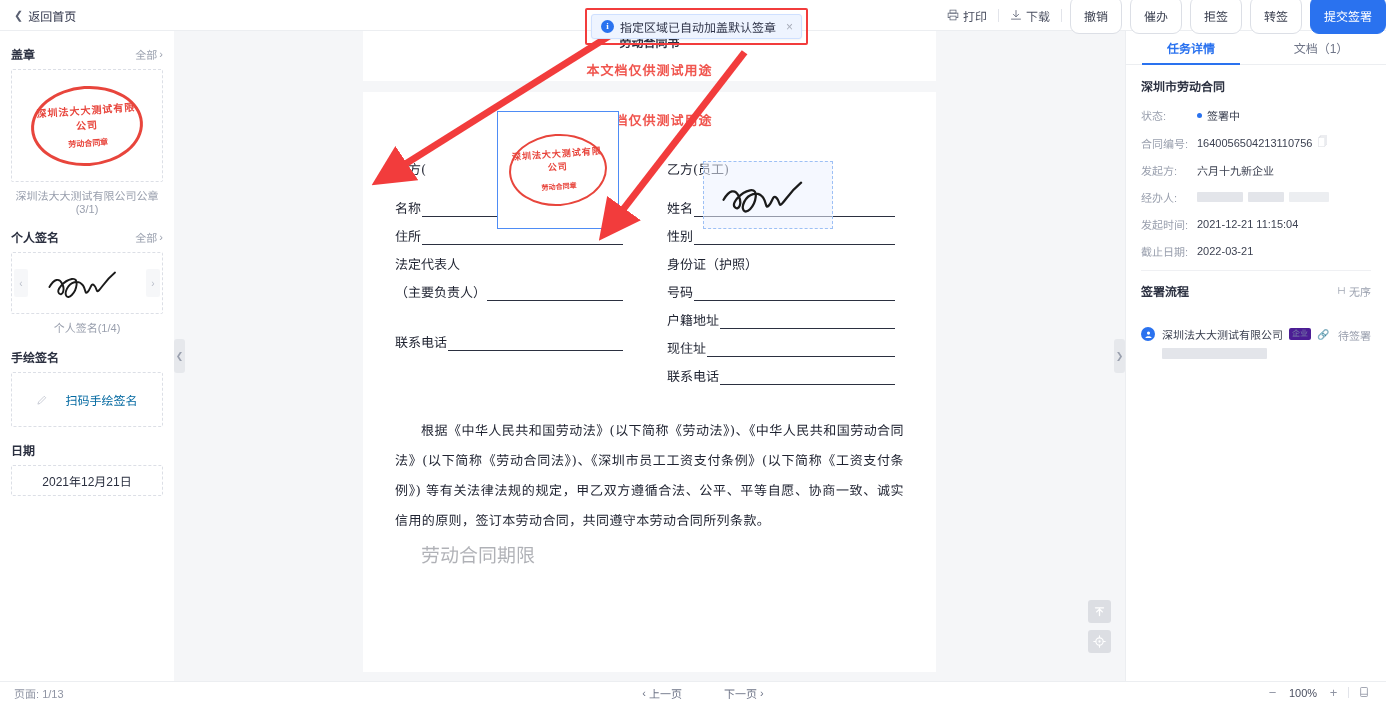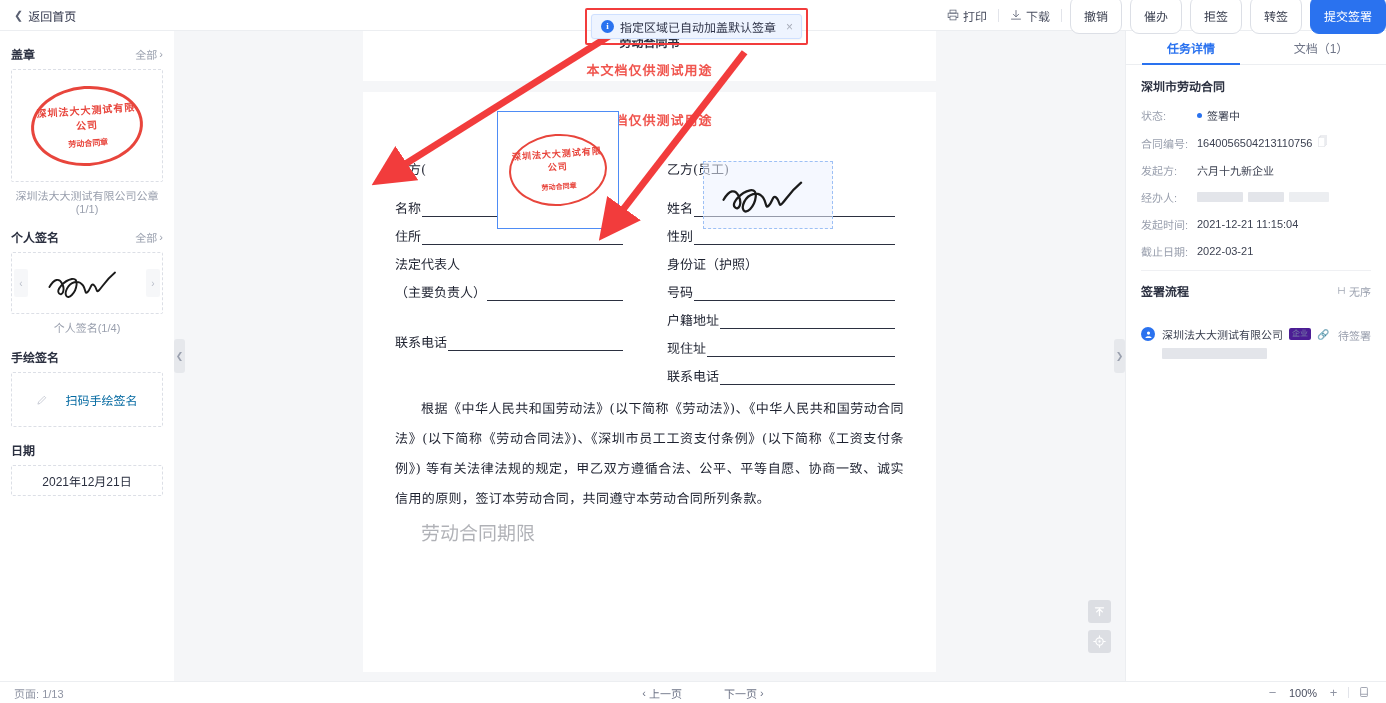--- a/index.html
+++ b/index.html
@@ -295,7 +295,7 @@
           <div class="seal-bottom">劳动合同章</div>
         </div>
       </div>
-      <div class="sb-caption">深圳法大大测试有限公司公章(1/1)</div>
+      <div class="sb-caption">深圳法大大测试有限公司公章(3/1)</div>
 
       <div class="sb-head">
         <span class="sb-title">个人签名</span>

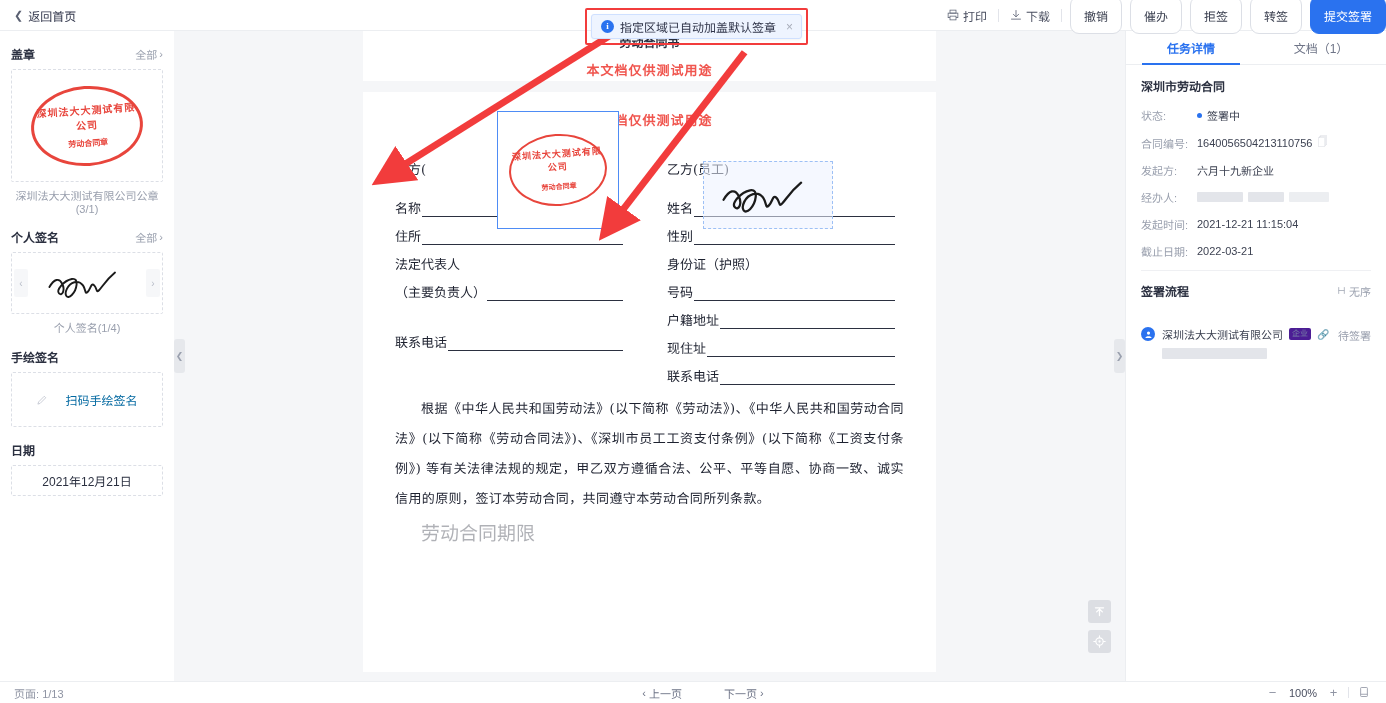--- a/index.html
+++ b/index.html
@@ -152,7 +152,7 @@
   .field-noline { font-size: 13px; margin-bottom: 9px; }
 
   .para {
-    font-size: 13px; line-height: 30px; text-indent: 26px;
+    font-size: 13px; line-height: 30px; margin-top: 22px; text-indent: 26px;
     text-align: justify; letter-spacing: 0.4px;
   }
   .para-cut { margin-top: 4px; text-indent: 26px; font-size: 19px; color: #1e2230; opacity: .35; }

